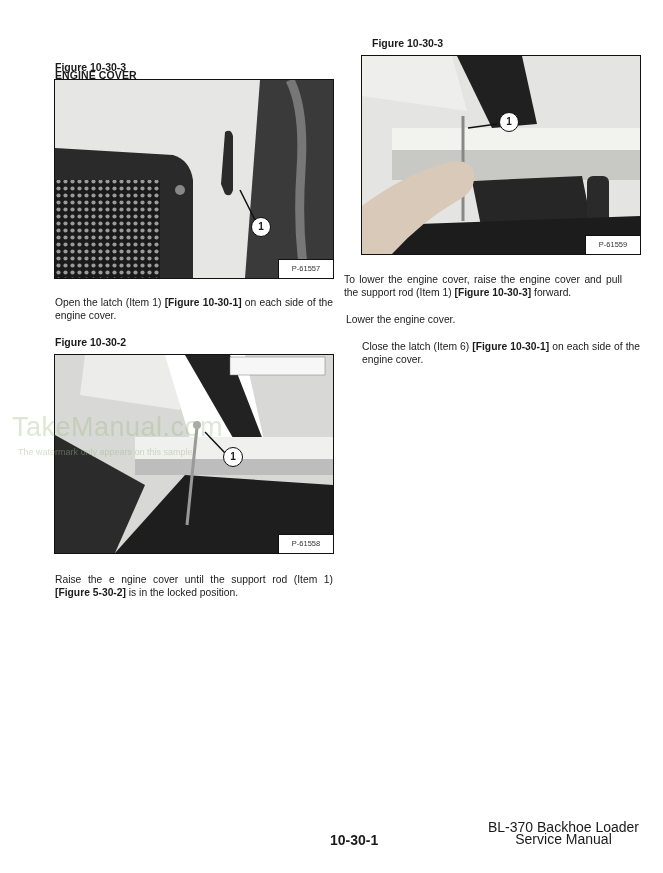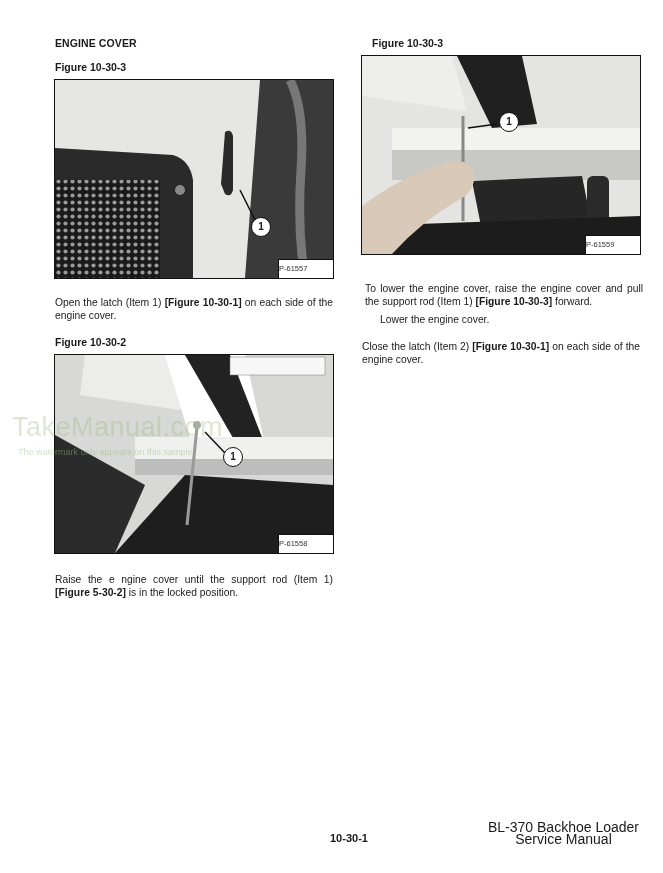--- a/index.html
+++ b/index.html
@@ -6,7 +6,7 @@
   body { width: 663px; height: 873px; position: relative; overflow: hidden;
          font-family: "Liberation Sans", sans-serif; color: #1a1a1a; }
   .abs { position: absolute; }
-  .h-section { font-weight: bold; font-size: 10.5px; letter-spacing: 0.1px; }
+  .h-section { font-weight: bold; font-size: 10.5px; letter-spacing: 0.1px; margin-top: 32px; }
   .h-fig { font-weight: bold; font-size: 10.5px; }
   .para { font-size: 10.3px; line-height: 13px; text-align: justify; }
   .para b { font-weight: bold; }

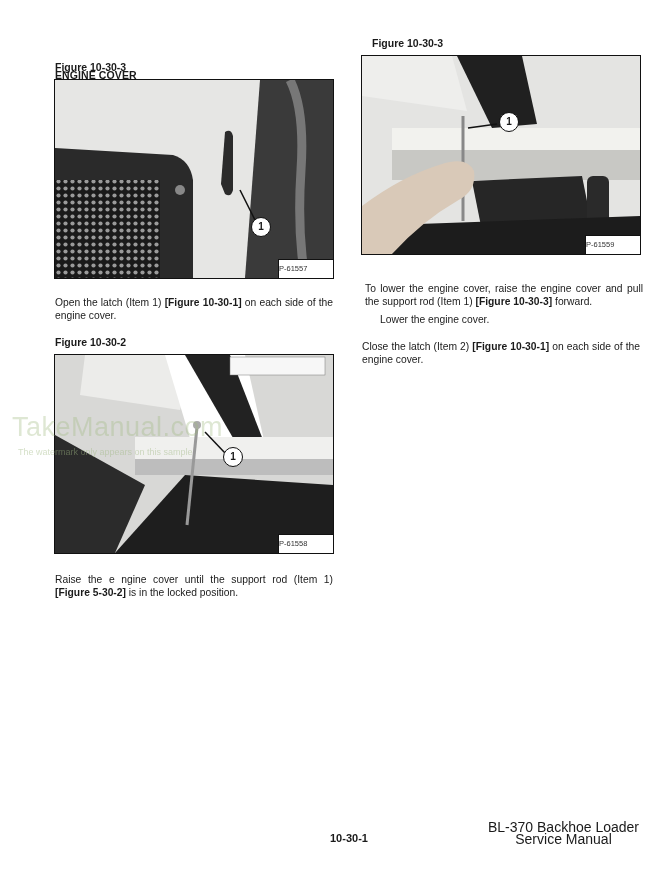--- a/index.html
+++ b/index.html
@@ -15,7 +15,7 @@
   .plabel { position: absolute; right: 0; bottom: 0; background: #fff;
             border-left: 1px solid #111; border-top: 1px solid #111;
             font-size: 7.5px; color: #333; width: 54px; height: 18px;
-            line-height: 18px; }
+            line-height: 18px; text-align: center; }
   .callout { position: absolute; width: 18px; height: 18px; border-radius: 50%;
              background: #fff; border: 1.3px solid #111; font-weight: bold;
              font-size: 10px; text-align: center; line-height: 18px; }

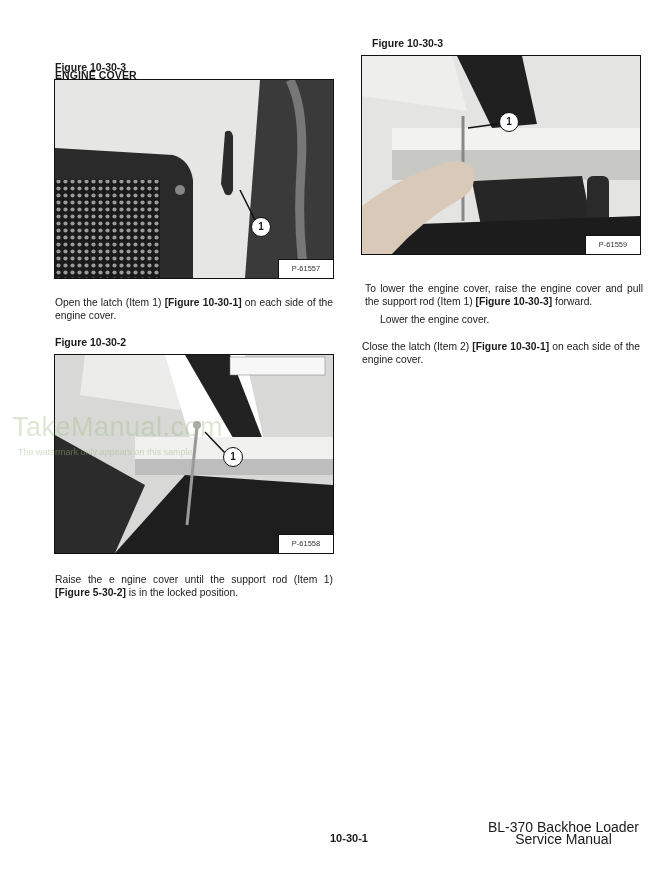--- a/index.html
+++ b/index.html
@@ -105,7 +105,7 @@
   <div class="plabel">P-61559</div>
 </div>
 
-<div class="abs para" style="left:365px; top:273px; width:278px;margin-top:9px;">
+<div class="abs para" style="left:344px; top:273px; width:278px;">
   <span>To lower the engine cover, raise the engine cover and pull the support rod (Item 1) </span><b>[Figure 10-30-3]</b><span> forward.</span>
 </div>
 

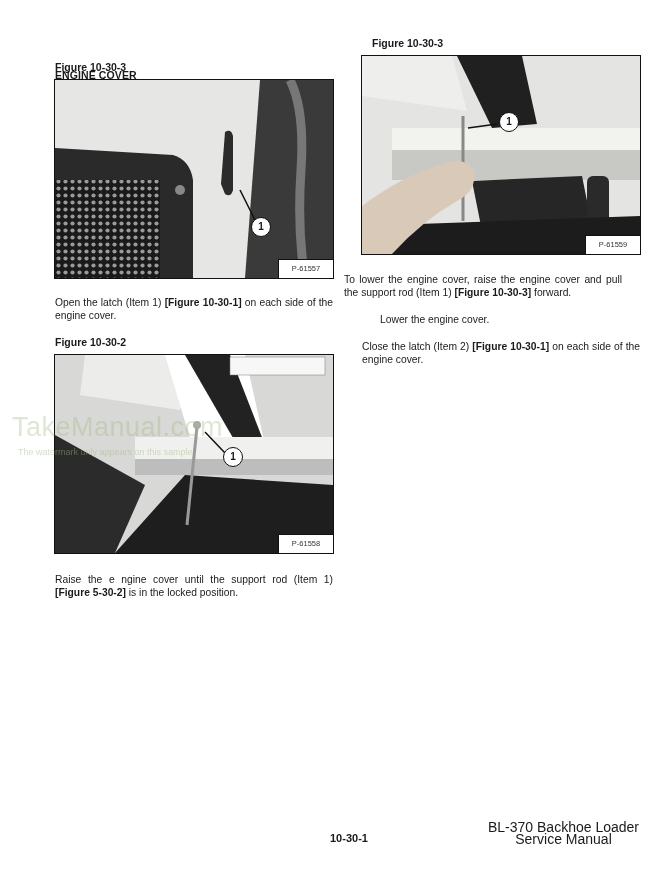--- a/index.html
+++ b/index.html
@@ -109,7 +109,7 @@
   <span>To lower the engine cover, raise the engine cover and pull the support rod (Item 1) </span><b>[Figure 10-30-3]</b><span> forward.</span>
 </div>
 
-<div class="abs para" style="left:380px; top:313px; width:278px;">Lower the engine cover.</div>
+<div class="abs para" style="left:346px; top:313px; width:278px;">Lower the engine cover.</div>
 
 <div class="abs para" style="left:362px; top:340px; width:278px;">
   <span>Close the latch (Item 2) </span><b>[Figure 10-30-1]</b><span> on each side of the engine cover.</span>

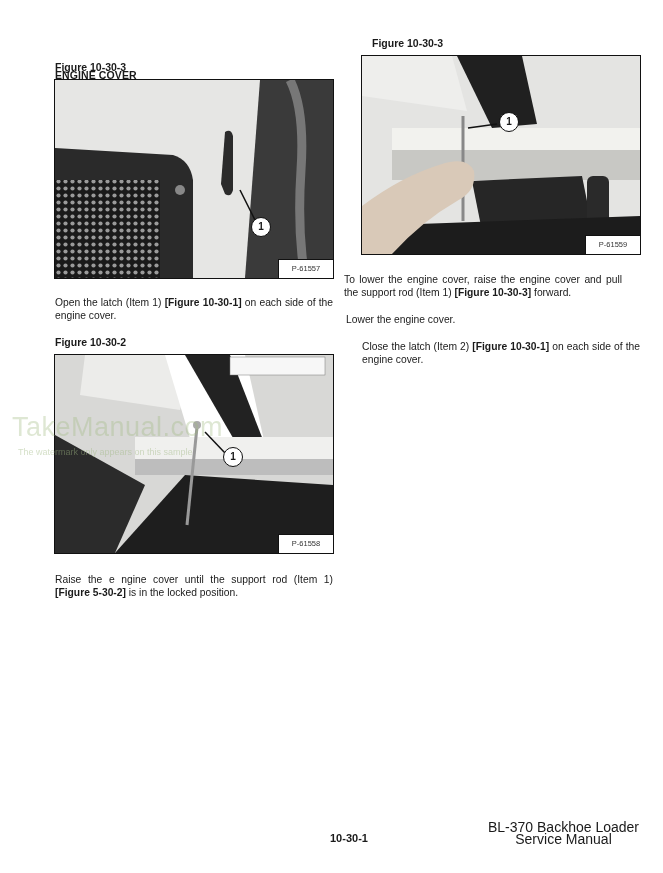--- a/index.html
+++ b/index.html
@@ -112,7 +112,7 @@
 <div class="abs para" style="left:346px; top:313px; width:278px;">Lower the engine cover.</div>
 
 <div class="abs para" style="left:362px; top:340px; width:278px;">
-  <span>Close the latch (Item 2) </span><b>[Figure 10-30-1]</b><span> on each side of the engine cover.</span>
+  <span>Close the latch (Item 6) </span><b>[Figure 10-30-1]</b><span> on each side of the engine cover.</span>
 </div>
 
 <div class="abs footer-left" style="left:77px; top:845px;">23 of 636</div>

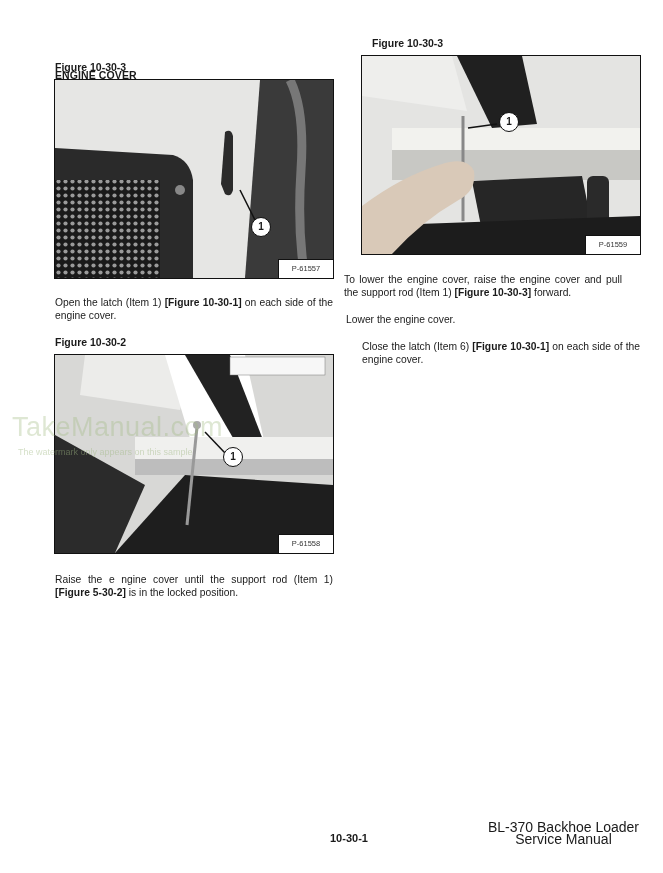--- a/index.html
+++ b/index.html
@@ -24,7 +24,7 @@
   .watermark-sub { position: absolute; left: 18px; top: 447px; font-size: 9px;
                color: rgba(160, 185, 130, 0.45); pointer-events: none; }
   .footer-left { font-size: 8.5px; color: #333; margin-top: 48px; }
-  .footer-center { font-size: 11px; font-weight: bold; }
+  .footer-center { font-size: 14px; font-weight: bold; }
   .footer-right { font-size: 14px; font-weight: normal; text-align: center; line-height: 12px; }
 </style>
 </head>

